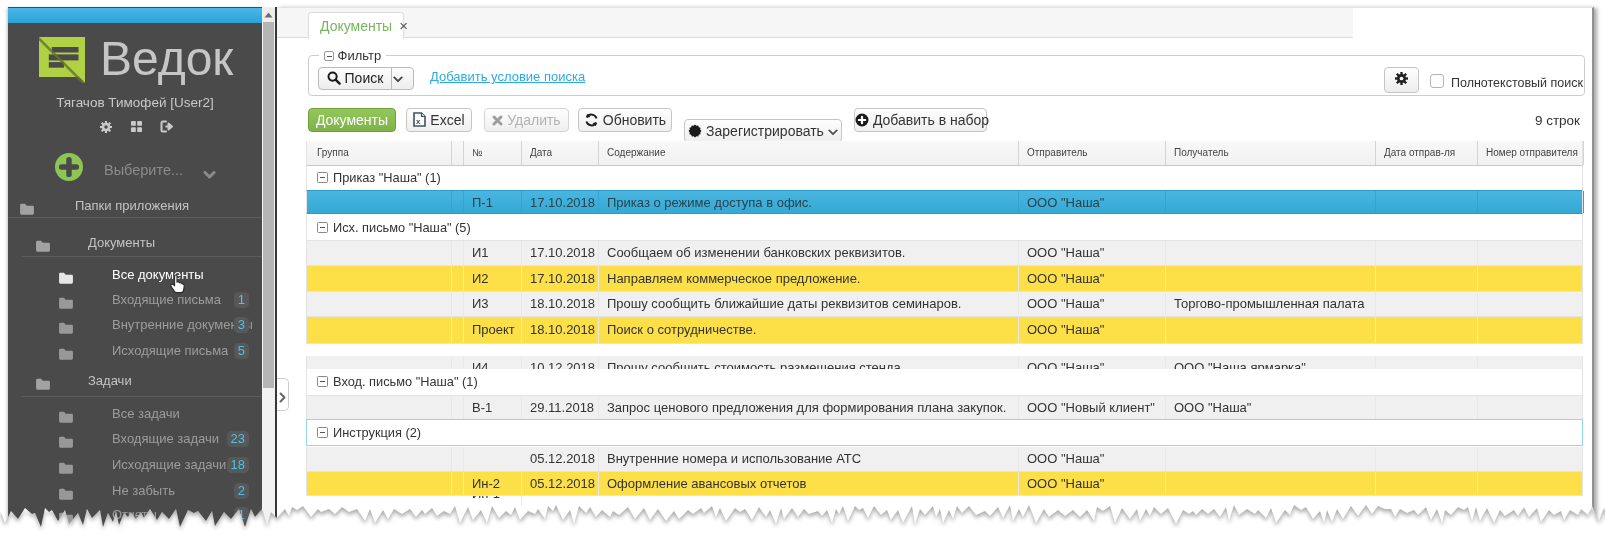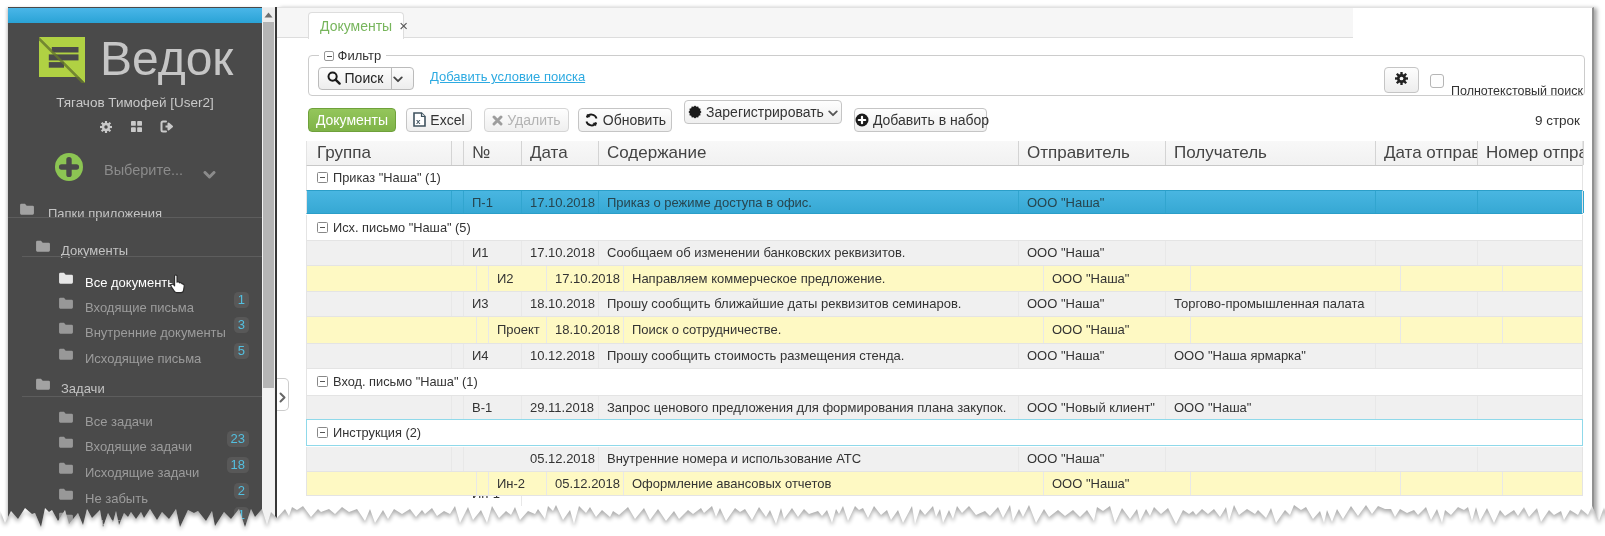--- a/index.html
+++ b/index.html
@@ -43,7 +43,7 @@
 #addcond{position:absolute;left:121px;top:13px;font-size:13px;color:#2daae1;text-decoration:underline;}
 #gearbtn{position:absolute;left:1075px;top:11px;width:35px;height:26px;background:linear-gradient(#fdfdfd,#ededed);border:1px solid #c5c5c5;border-radius:4px;text-align:center;line-height:24px;}
 #fcheck{position:absolute;left:1121px;top:18px;width:14px;height:14px;border:1px solid #b5b5b5;border-radius:3px;background:#fdfdfd;}
-#fchecklbl{position:absolute;left:1142px;top:28px;font-size:12.5px;color:#333;white-space:nowrap;}
+#fchecklbl{position:absolute;left:1142px;top:20px;font-size:12.5px;color:#333;white-space:nowrap;}
 
 #btnDocs{left:31px;top:100px;width:88px;background:linear-gradient(#94c65b,#7fb348);border:1px solid #6fa13b;color:#fff;}
 #btnExcel{left:129px;top:100px;width:66px;}

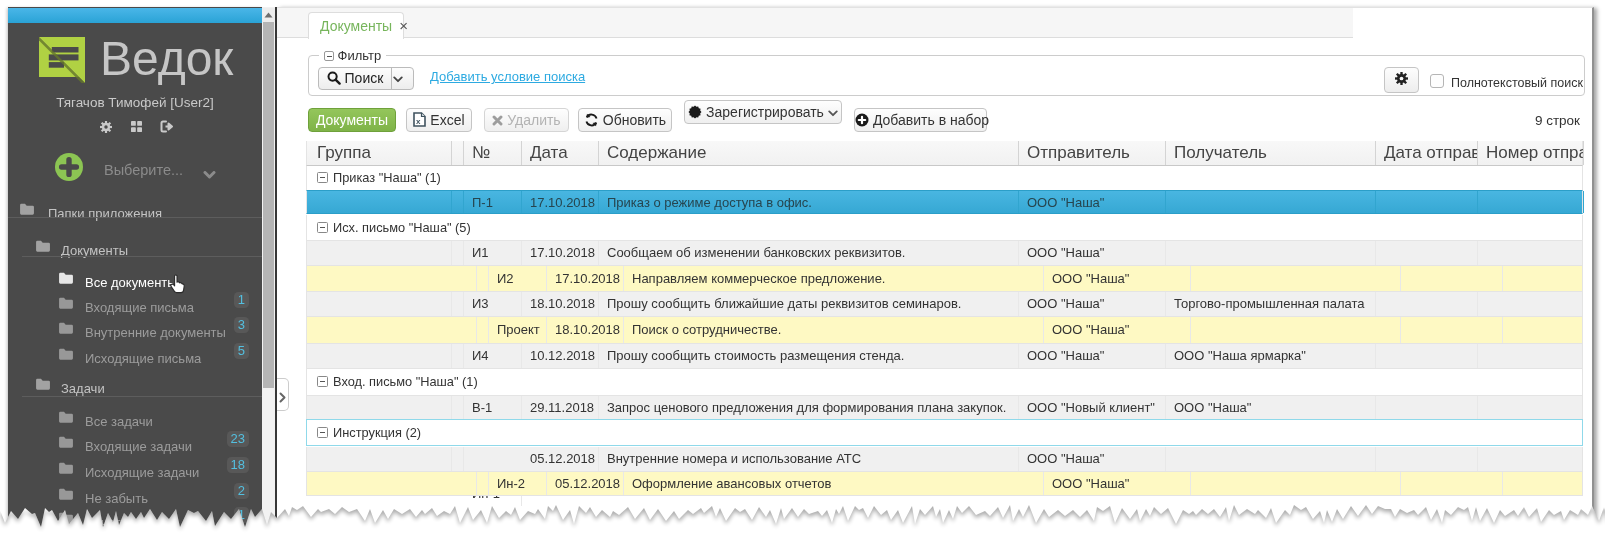--- a/index.html
+++ b/index.html
@@ -49,7 +49,7 @@
 #btnExcel{left:129px;top:100px;width:66px;}
 #btnDel{left:207px;top:100px;width:85px;color:#b3b3b3;border-color:#d5d5d5;}
 #btnRef{left:301px;top:100px;width:94px;}
-#btnReg{left:407px;top:92px;width:158px;}
+#btnReg{left:407px;top:111px;width:158px;}
 #btnAdd{left:577px;top:100px;width:133px;}
 #nrows{position:absolute;right:12px;top:105px;font-size:13.5px;color:#333;}
 

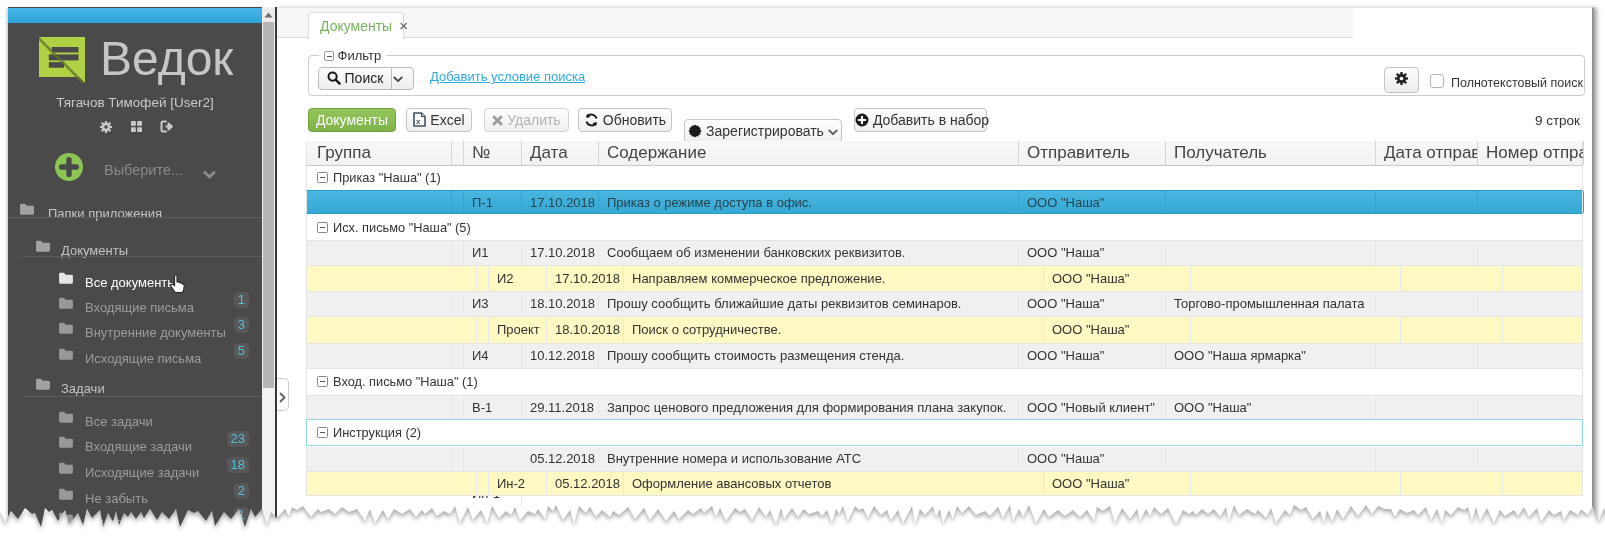--- a/index.html
+++ b/index.html
@@ -58,7 +58,7 @@
 .tc{flex:0 0 auto;height:100%;border-right:1px solid #e8e8e8;padding:0 0 0 8px;overflow:hidden;white-space:nowrap;}
 .tc.c8{border-right:none;}
 .trow.hdr{background:linear-gradient(#f8f8f8,#f1f1f1);border-bottom:1px solid #c8c8c8;color:#444;}
-.trow.hdr .tc{border-right:1px solid #d4d4d4;font-size:17px;}
+.trow.hdr .tc{border-right:1px solid #d4d4d4;font-size:10px;}
 .trow.odd{background:#f0f0f0;}
 .trow.even{background:#fef9c3;padding-left:25px;}
 .trow.sel{background:linear-gradient(#49b6e1,#36a8d4);border-top:1px solid #2b9ec8;border-bottom:1px solid #2b9ec8;color:#26454f;margin-top:-1px;}

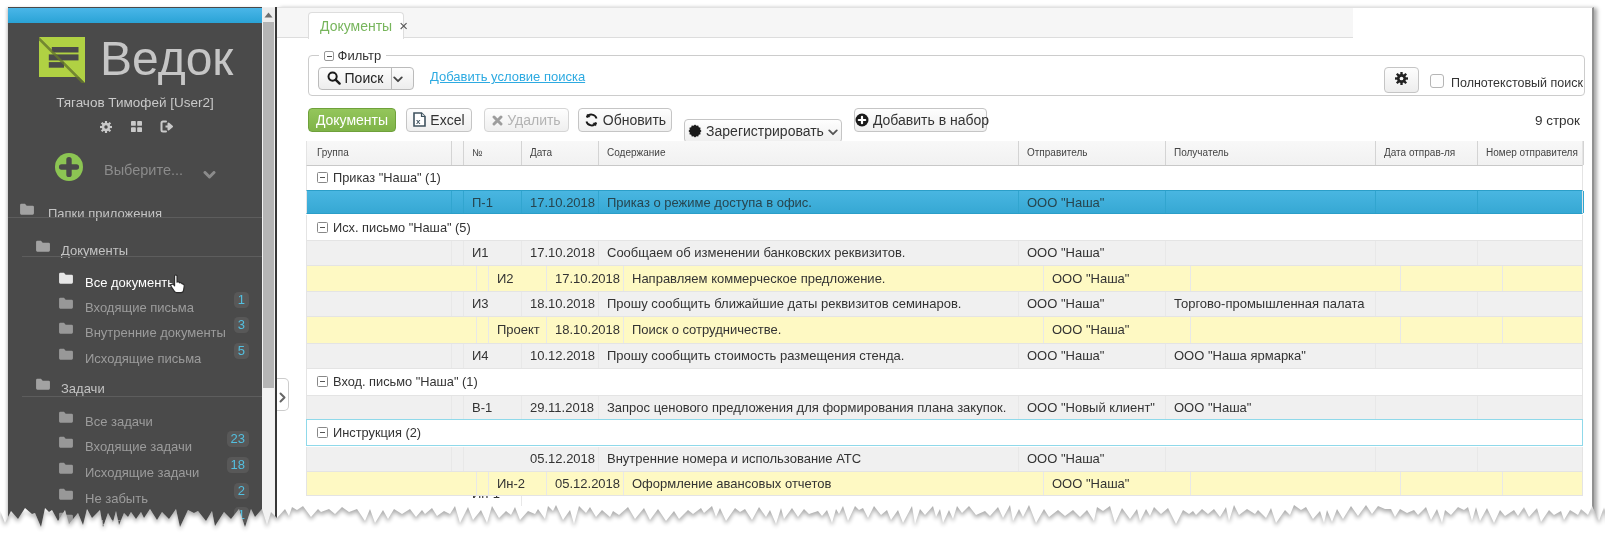--- a/index.html
+++ b/index.html
@@ -17,7 +17,7 @@
 #vcaret{position:absolute;left:195px;top:158px;}
 .srow{position:absolute;left:0;width:254px;height:26px;line-height:26px;color:#9c9c9c;font-size:13px;}
 .srow .fold{position:absolute;top:6px;}
-.srow .lbl{position:absolute;top:8px;white-space:nowrap;}
+.srow .lbl{position:absolute;top:0;white-space:nowrap;margin-left:27px;}
 .badge{position:absolute;right:13px;top:5px;height:16px;min-width:9px;padding:0 4px;border-radius:4.5px;background:#585858;color:#53bfdf;font-size:13px;line-height:16px;text-align:center;}
 .sep{position:absolute;height:1px;background:#5d5d5d;}
 

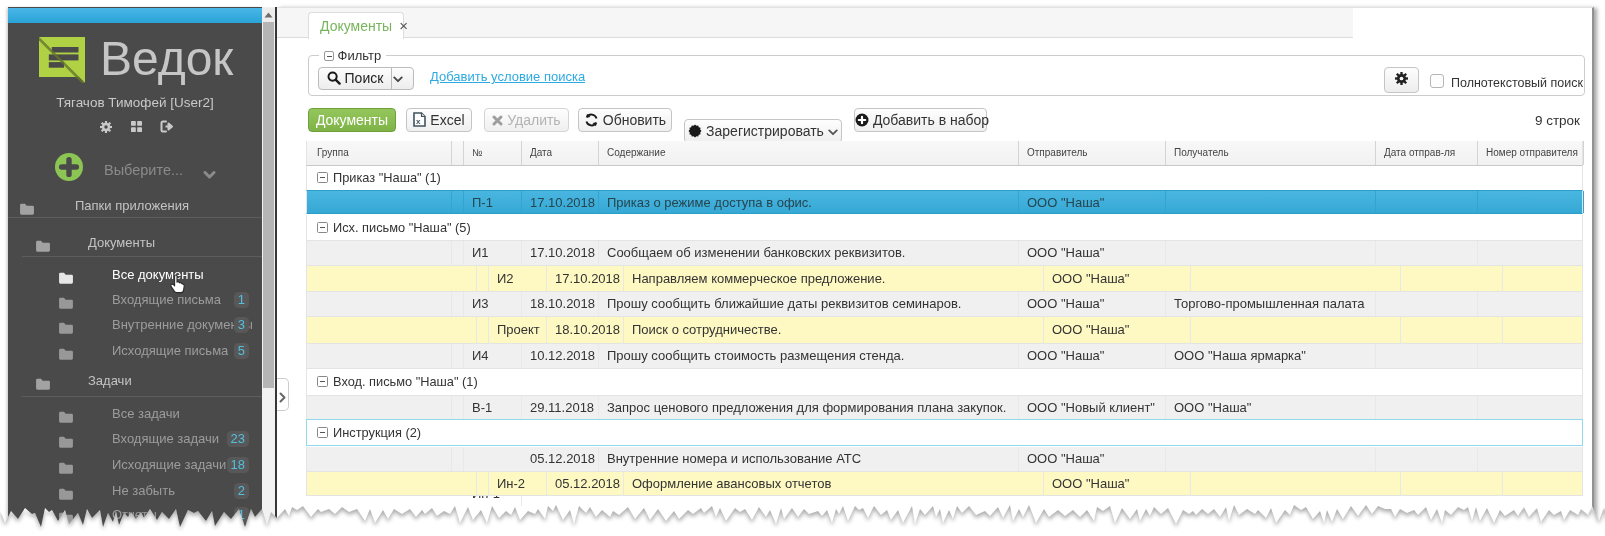--- a/index.html
+++ b/index.html
@@ -60,7 +60,7 @@
 .trow.hdr{background:linear-gradient(#f8f8f8,#f1f1f1);border-bottom:1px solid #c8c8c8;color:#444;}
 .trow.hdr .tc{border-right:1px solid #d4d4d4;font-size:10px;}
 .trow.odd{background:#f0f0f0;}
-.trow.even{background:#fef9c3;padding-left:25px;}
+.trow.even{background:#fde047;}
 .trow.sel{background:linear-gradient(#49b6e1,#36a8d4);border-top:1px solid #2b9ec8;border-bottom:1px solid #2b9ec8;color:#26454f;margin-top:-1px;}
 .trow.sel .tc{border-right:1px solid #31a5cf;}
 .trow.grp .tg, .trow.gsel .tg{font-size:12.8px;}

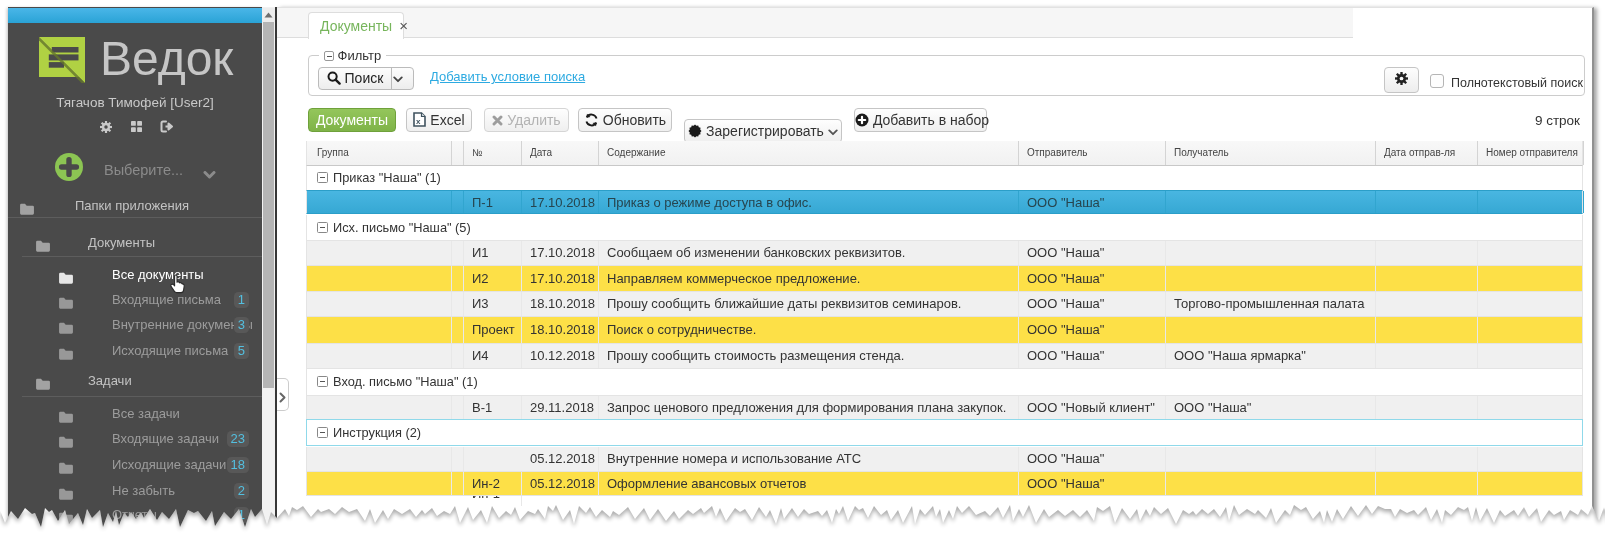--- a/index.html
+++ b/index.html
@@ -352,7 +352,7 @@
           <div class="tc c7" style="width:102px;"></div>
           <div class="tc c8" style="width:106px;"></div>
         </div>
-        <div class="trow odd" style="top:336px;height:25px;line-height:24px">
+        <div class="trow odd" style="top:348px;height:15px;line-height:24px">
           <div class="tc c0" style="width:145px;"></div>
           <div class="tc c1" style="width:12px;"></div>
           <div class="tc c2" style="width:58px;">И4</div>

